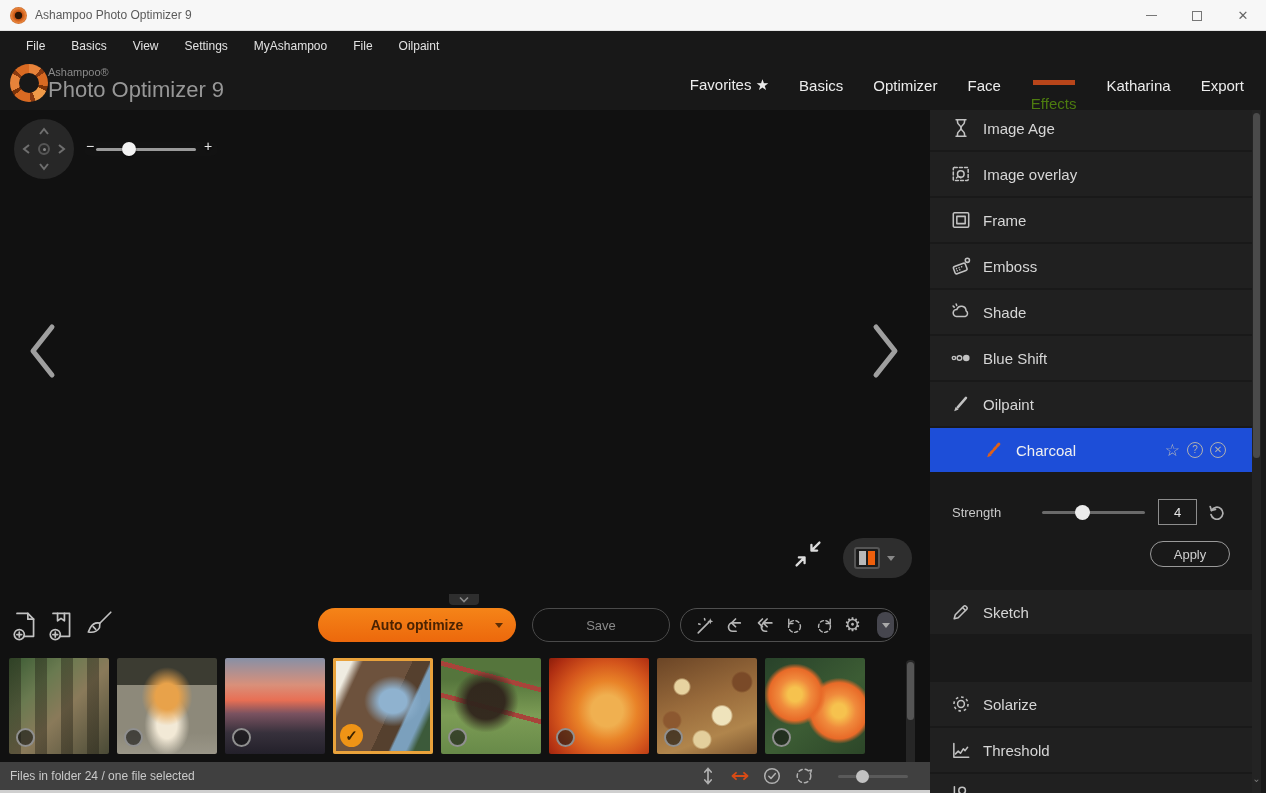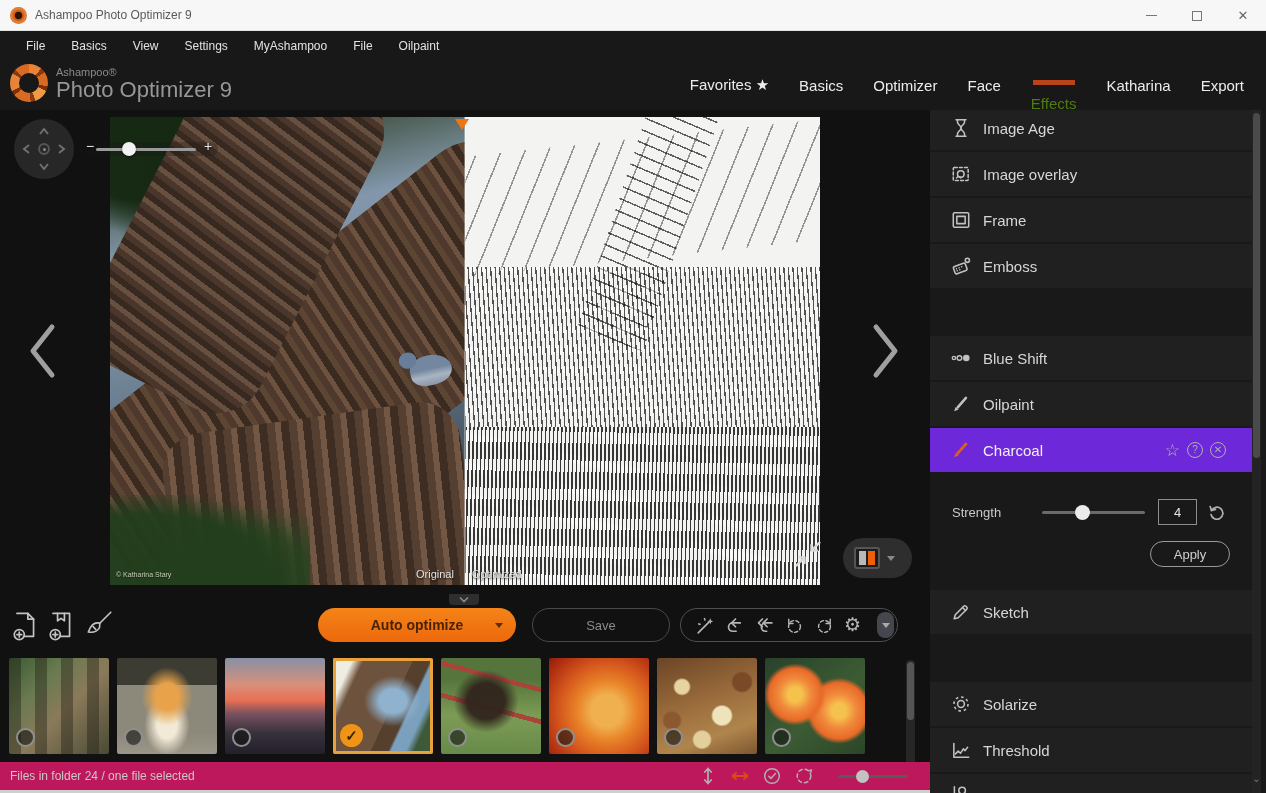--- a/index.html
+++ b/index.html
@@ -31,7 +31,7 @@
      background:conic-gradient(#e8833a 0 40deg,#8a3a10 40deg 55deg,#d96a22 55deg 100deg,#7a3208 100deg 115deg,#f09a48 115deg 160deg,#8a3a10 160deg 175deg,#d96a22 175deg 230deg,#7a3208 230deg 245deg,#e8833a 245deg 300deg,#8a3a10 300deg 315deg,#d96a22 315deg 360deg); }
   .brand-logo::after { content:""; position:absolute; left:9px; top:9px; width:20px; height:20px;
      border-radius:50%; background:#181818; }
-  .brand-text { margin-left:8px; padding-top:2px; }
+  .brand-text { padding-top:2px; }
   .brand-top { font-size:11px; color:#8a8a8a; }
   .brand-bottom { font-size:22px; color:#979797; line-height:23px; }
   .nav-tabs { position:absolute; right:22px; top:0; height:50px; display:flex; align-items:center; gap:30px; }

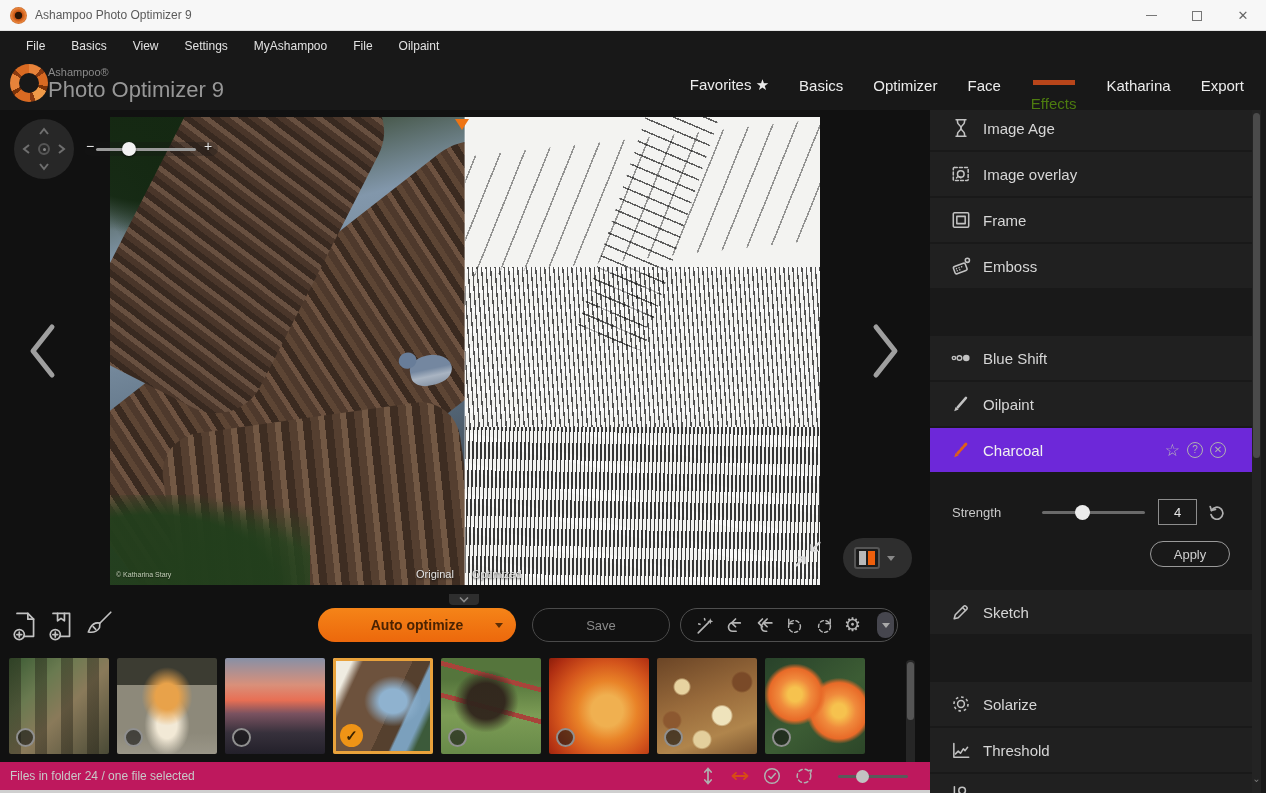--- a/index.html
+++ b/index.html
@@ -467,6 +467,13 @@
       <span class="fx-label">Emboss</span>
     </div>
 
+    <div class="fx-row" style="top:180px;">
+      <svg class="fx-ic" viewBox="0 0 20 20" fill="none" stroke="#c2c2c2" stroke-width="1.4" stroke-linecap="round" stroke-linejoin="round">
+        <path d="M5.8 14a3.1 3.1 0 1 1 .4-6.2 4.3 4.3 0 0 1 8.4 1.1 2.8 2.8 0 0 1-.7 5.1z"></path>
+          <path d="M2.8 4.6l1 1M5.6 2.8l.5 1.3"></path>
+      </svg>
+      <span class="fx-label">Shade</span>
+    </div>
 
     <div class="fx-row" style="top:226px;">
       <svg class="fx-ic" viewBox="0 0 20 20" fill="none" stroke="#c2c2c2" stroke-width="1.3">

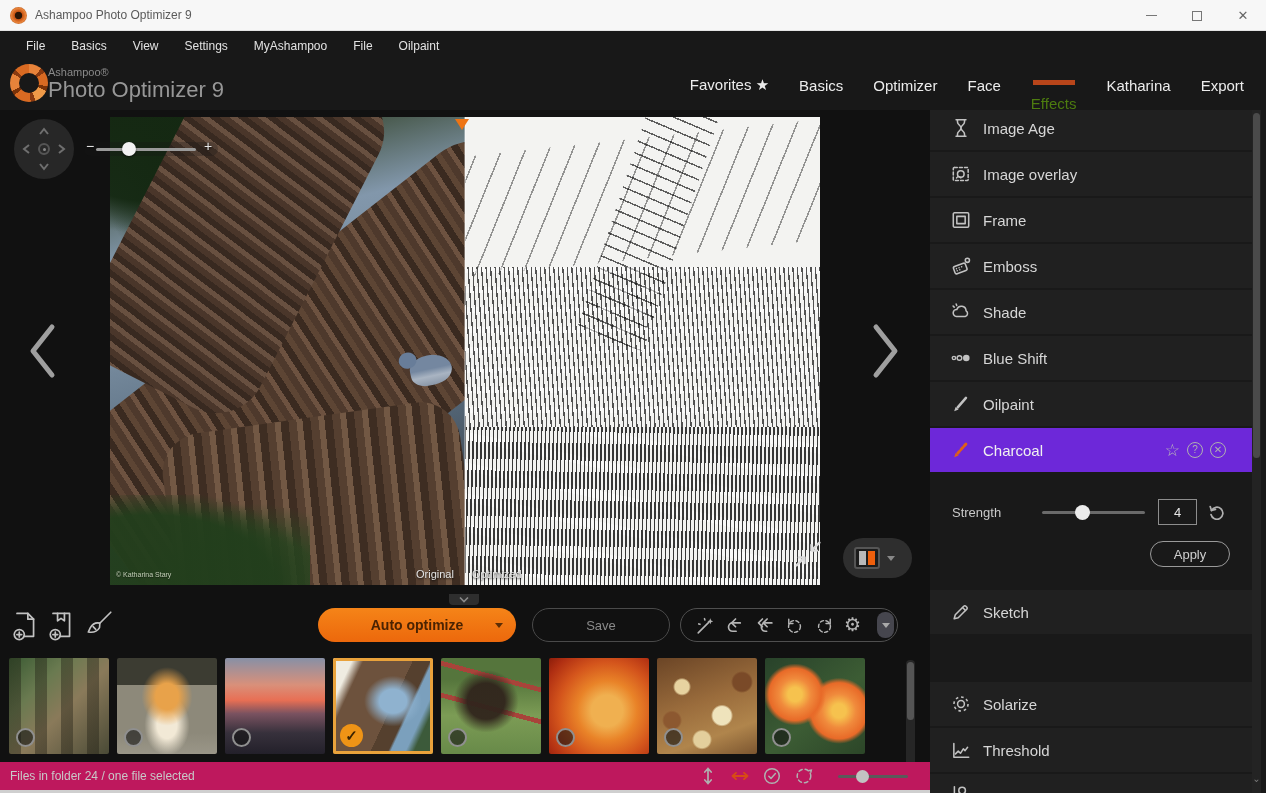--- a/index.html
+++ b/index.html
@@ -155,7 +155,7 @@
   .sidebar { position:absolute; left:930px; top:110px; width:336px; height:683px; background:#191919; overflow:hidden; }
   .fx-row { position:absolute; left:0; width:322px; height:44px; background:#202020;
             display:flex; align-items:center; }
-  .fx-row.sel { background:#6d28d9; }
+  .fx-row.sel { background:#1d4ed8;padding-left:33px; }
   .fx-ic { width:22px; height:22px; margin-left:20px; flex:none; }
   .fx-label { font-size:15px; color:#d6d6d6; margin-left:11px; }
   .row-actions { position:absolute; right:26px; top:0; height:44px; display:flex; align-items:center; gap:7px; }

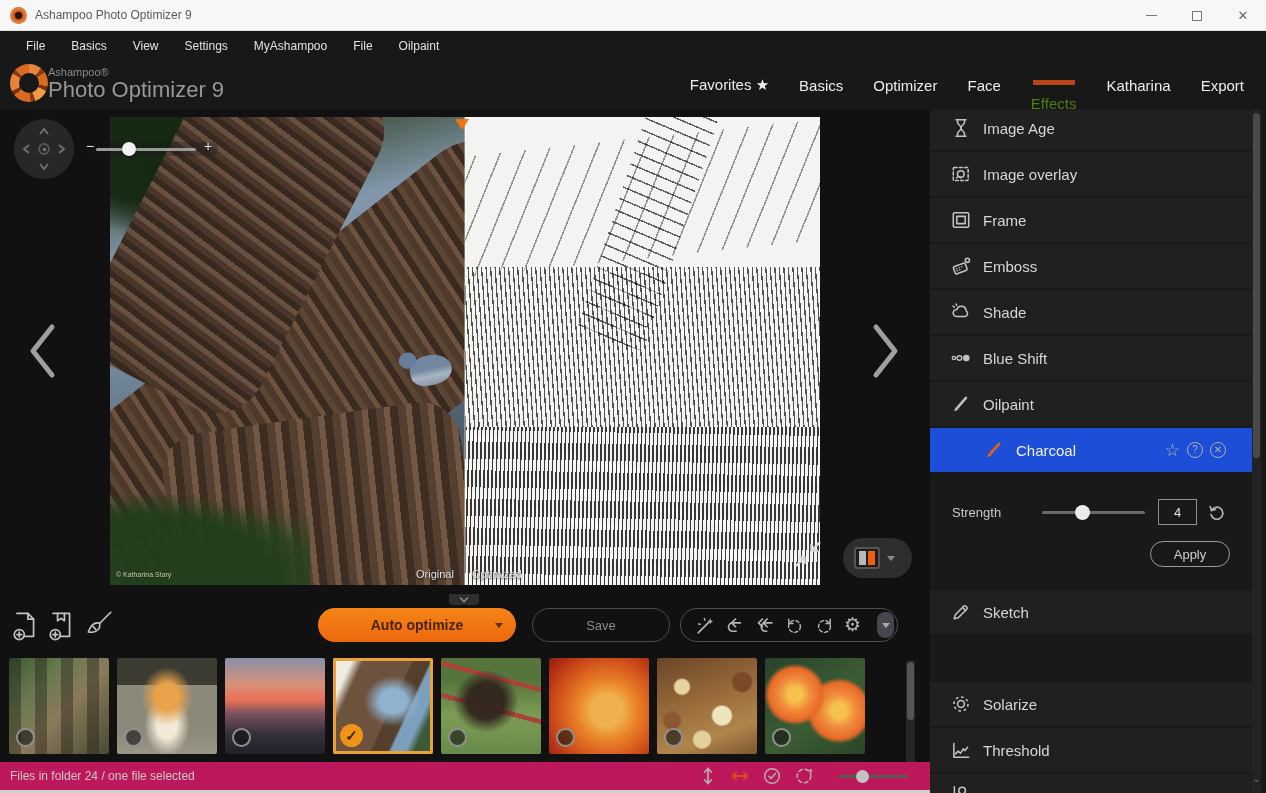--- a/index.html
+++ b/index.html
@@ -230,27 +230,6 @@
 
   <div class="main">
 
-    <div class="viewer">
-      <div class="half-photo">
-        <div class="pines"></div>
-        <div class="trunk-main"></div>
-        <div class="trunk-branch"></div>
-        <div class="trunk-base"></div>
-        <div class="bird"></div>
-        <div class="grass"></div>
-      </div>
-      <div class="half-charcoal">
-        <div class="c-branch"></div>
-        <div class="c-limb"></div>
-        <div class="c-mid"></div>
-        <div class="c-low"></div>
-      </div>
-      <div class="split-line"></div>
-      <div class="split-handle"></div>
-      <span class="viewer-label" style="left:306px;">Original</span>
-      <span class="viewer-label" style="left:362px;">Optimized</span>
-      <span class="watermark">© Katharina Stary</span>
-    </div>
 
     <div class="navpad">
       <svg class="nav-ch" style="left:24px; top:7px;" viewBox="0 0 12 12" fill="none" stroke="#6f6f6f" stroke-width="2">

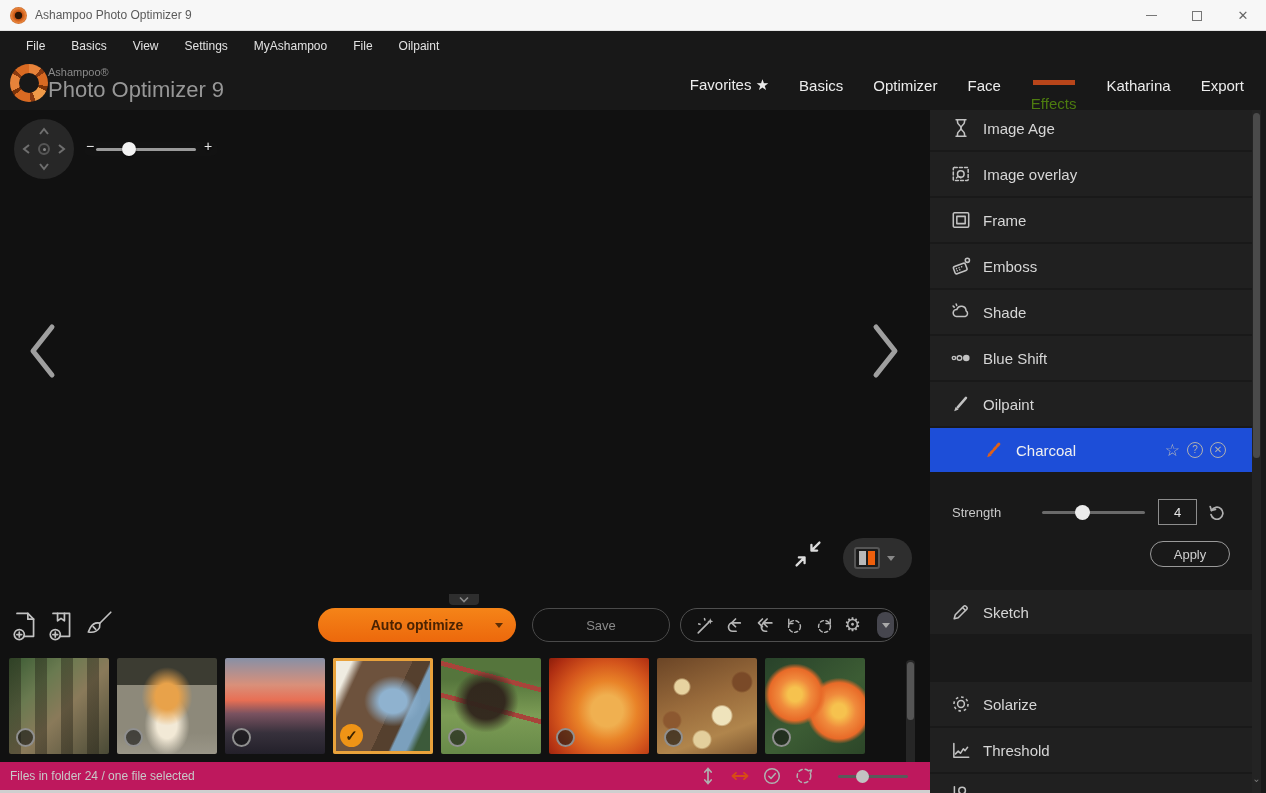--- a/index.html
+++ b/index.html
@@ -143,7 +143,7 @@
   .thumb-scroll .sthumb { position:absolute; left:1px; top:2px; width:7px; height:58px; background:#555; border-radius:4px; }
 
   
-  .statusbar { position:absolute; left:0; top:652px; width:930px; height:28px; background:#be185d;
+  .statusbar { position:absolute; left:0; top:652px; width:930px; height:28px; background:#404040;
                display:flex; align-items:center; }
   .status-text { font-size:12px; color:#c9c9c9; margin-left:10px; }
   .st-icon { position:absolute; top:656px; width:20px; height:20px; }

